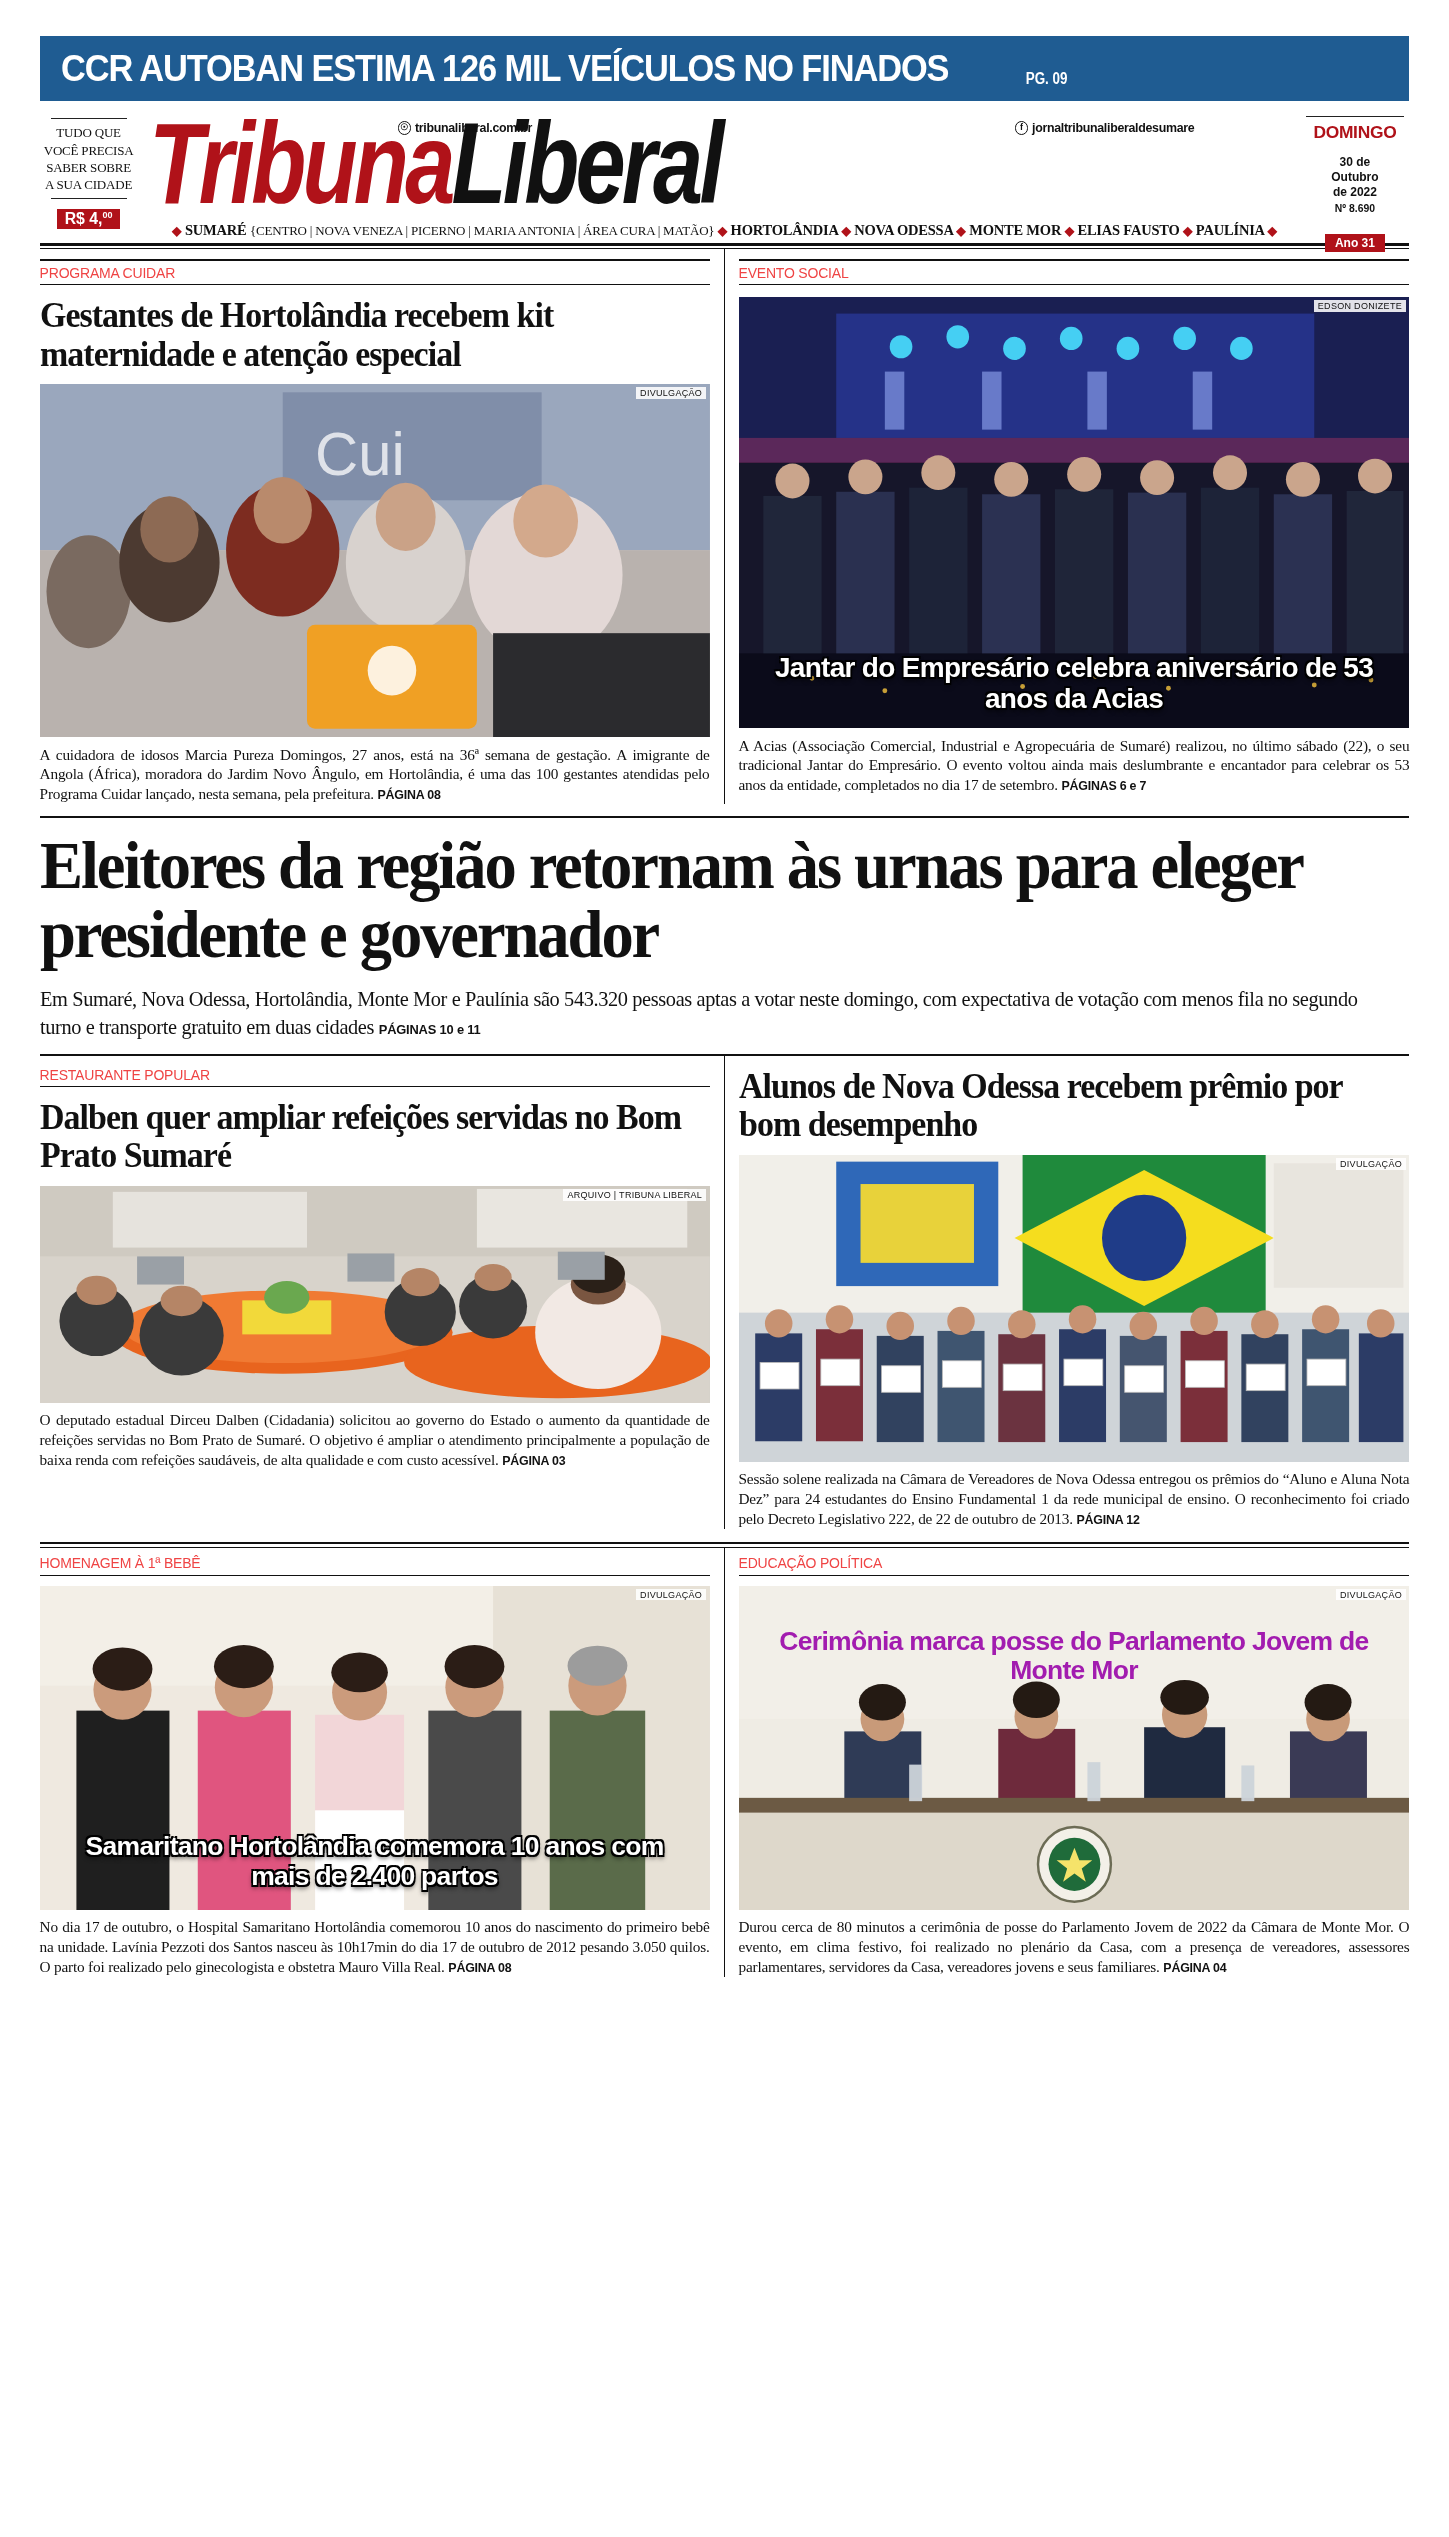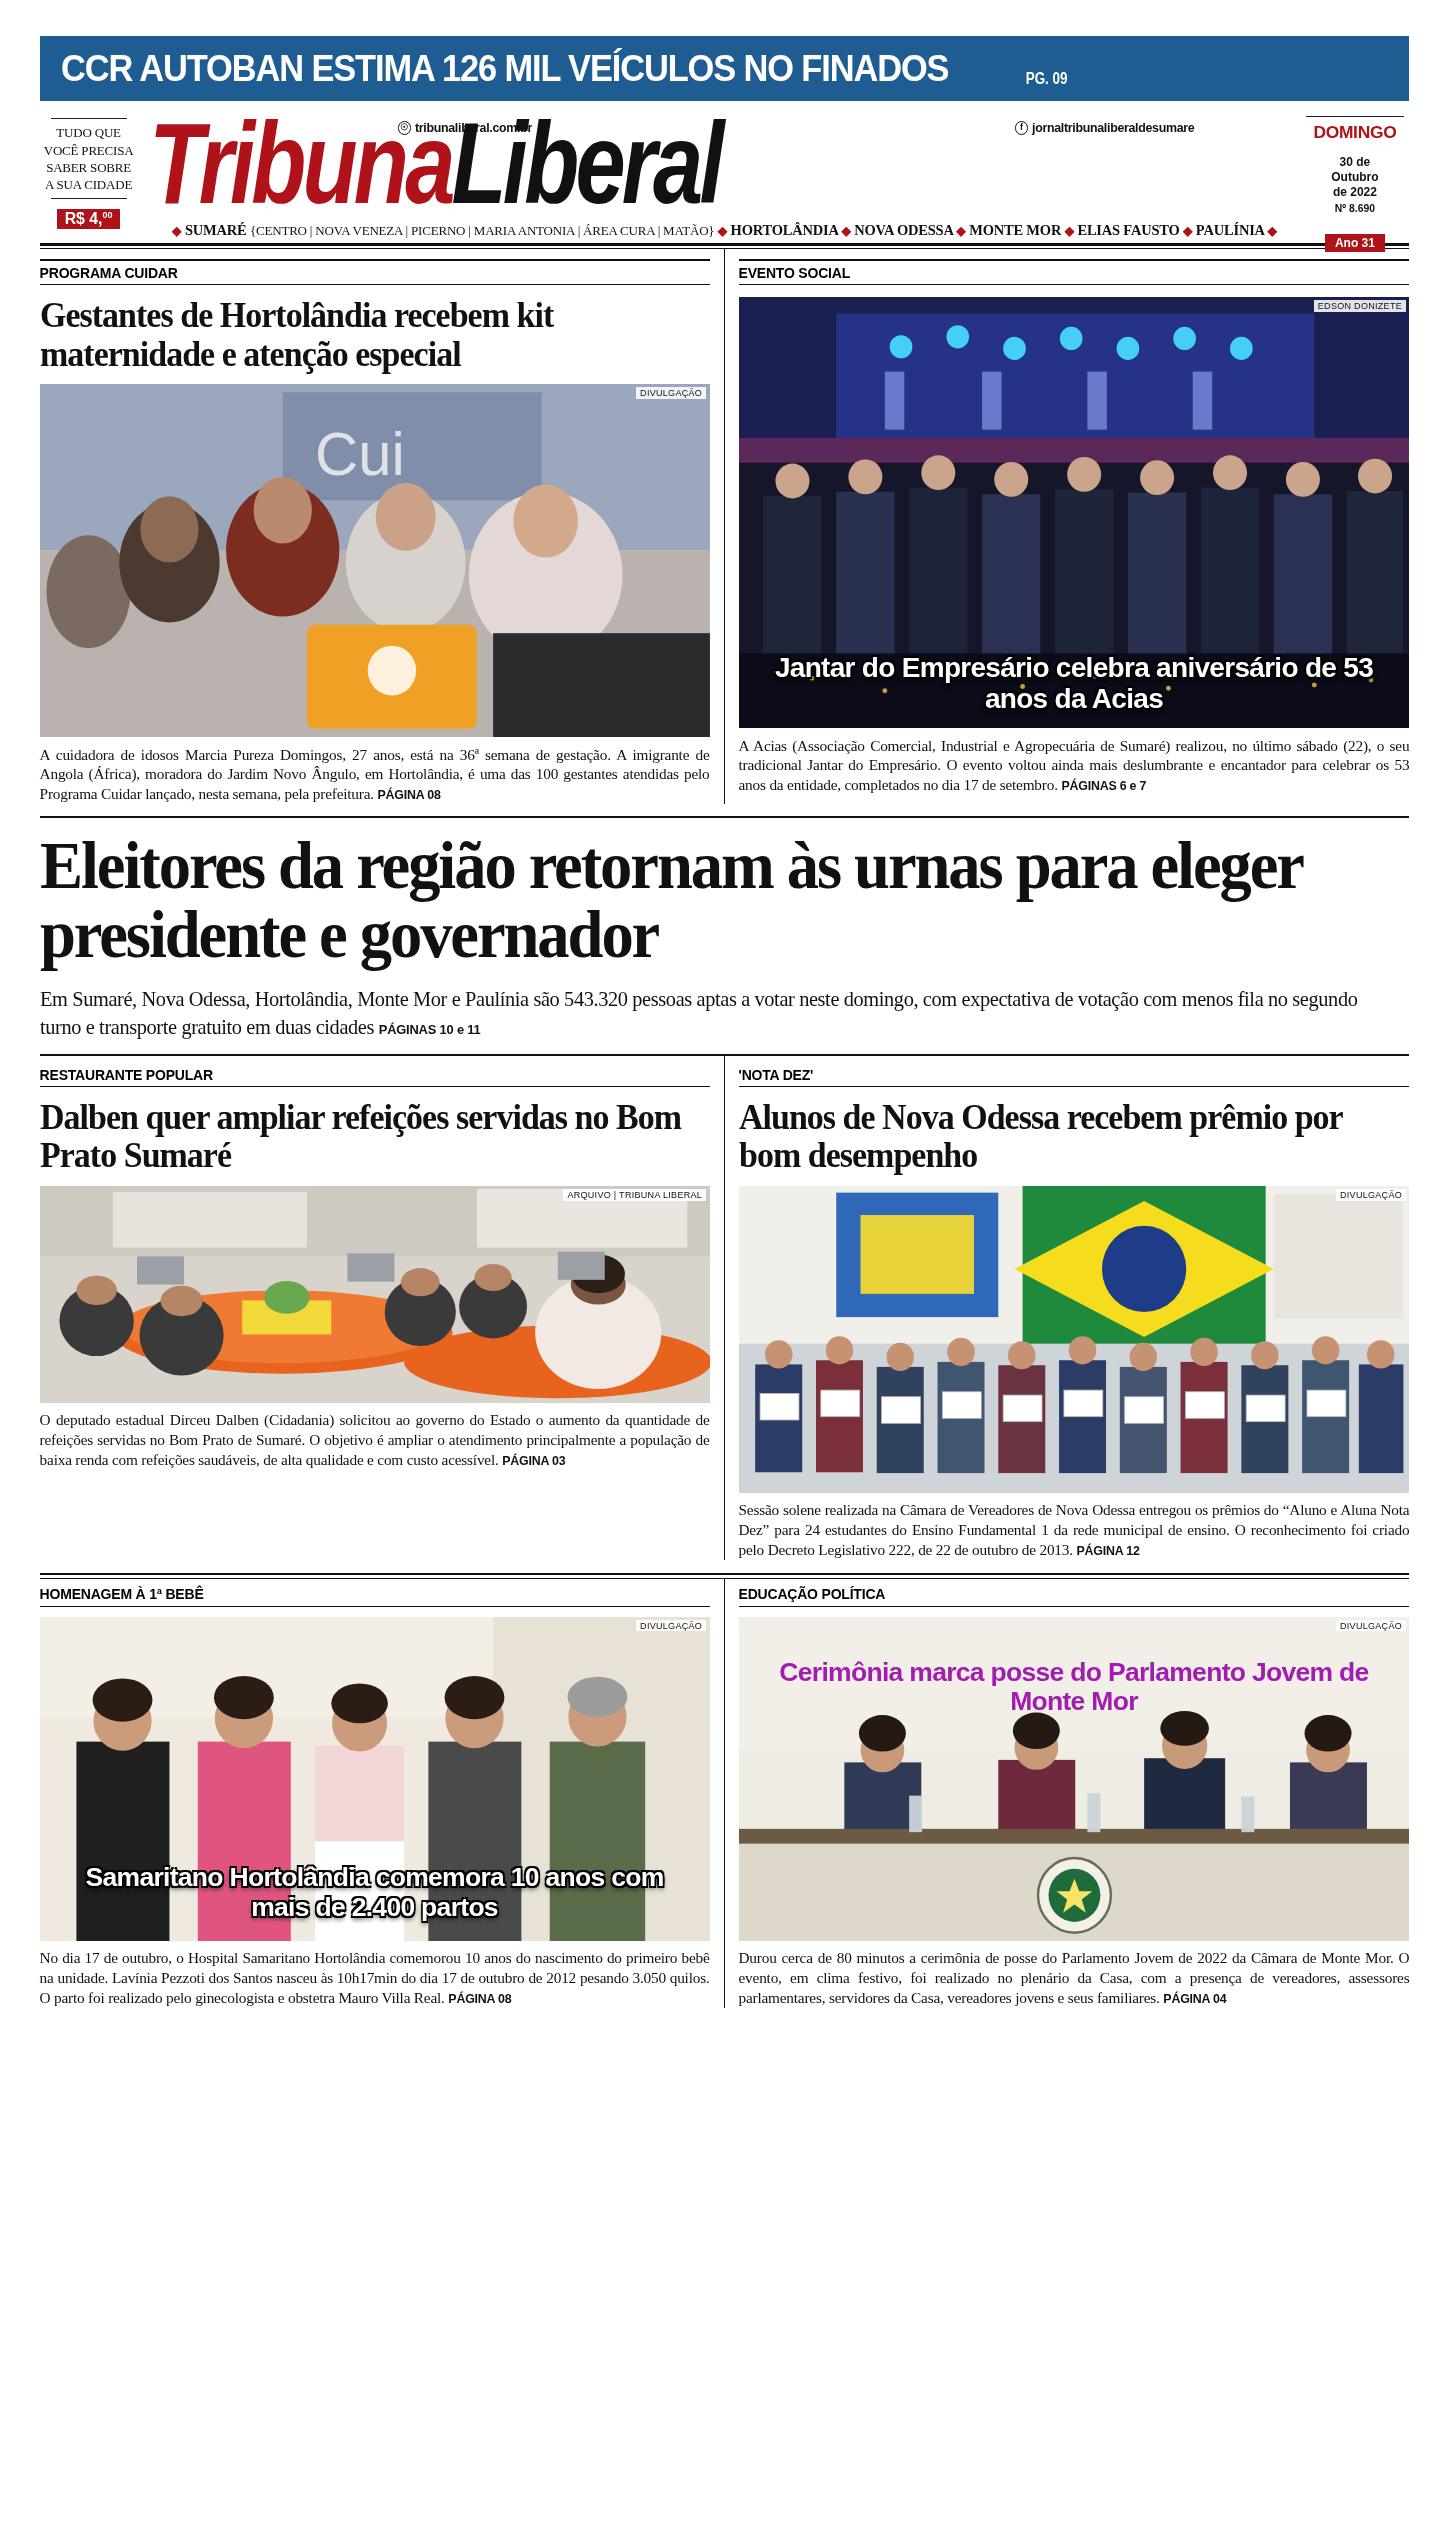--- a/index.html
+++ b/index.html
@@ -211,9 +211,9 @@
   .kicker-wrap { margin-top: 10px; }
   .kicker-rule-top { border-top: 2.5px solid #111; }
   .kicker {
-    color: #000000;
-    font-family: "Liberation Sans", sans-serif;
-    font-weight: bold;
+    color: #ef4444;
+    font-family: "Liberation Sans", sans-serif;
+    font-weight: normal;
     font-size: 14px;
     letter-spacing: -0.2px;
     padding: 4.1px 0 3.3px 0;

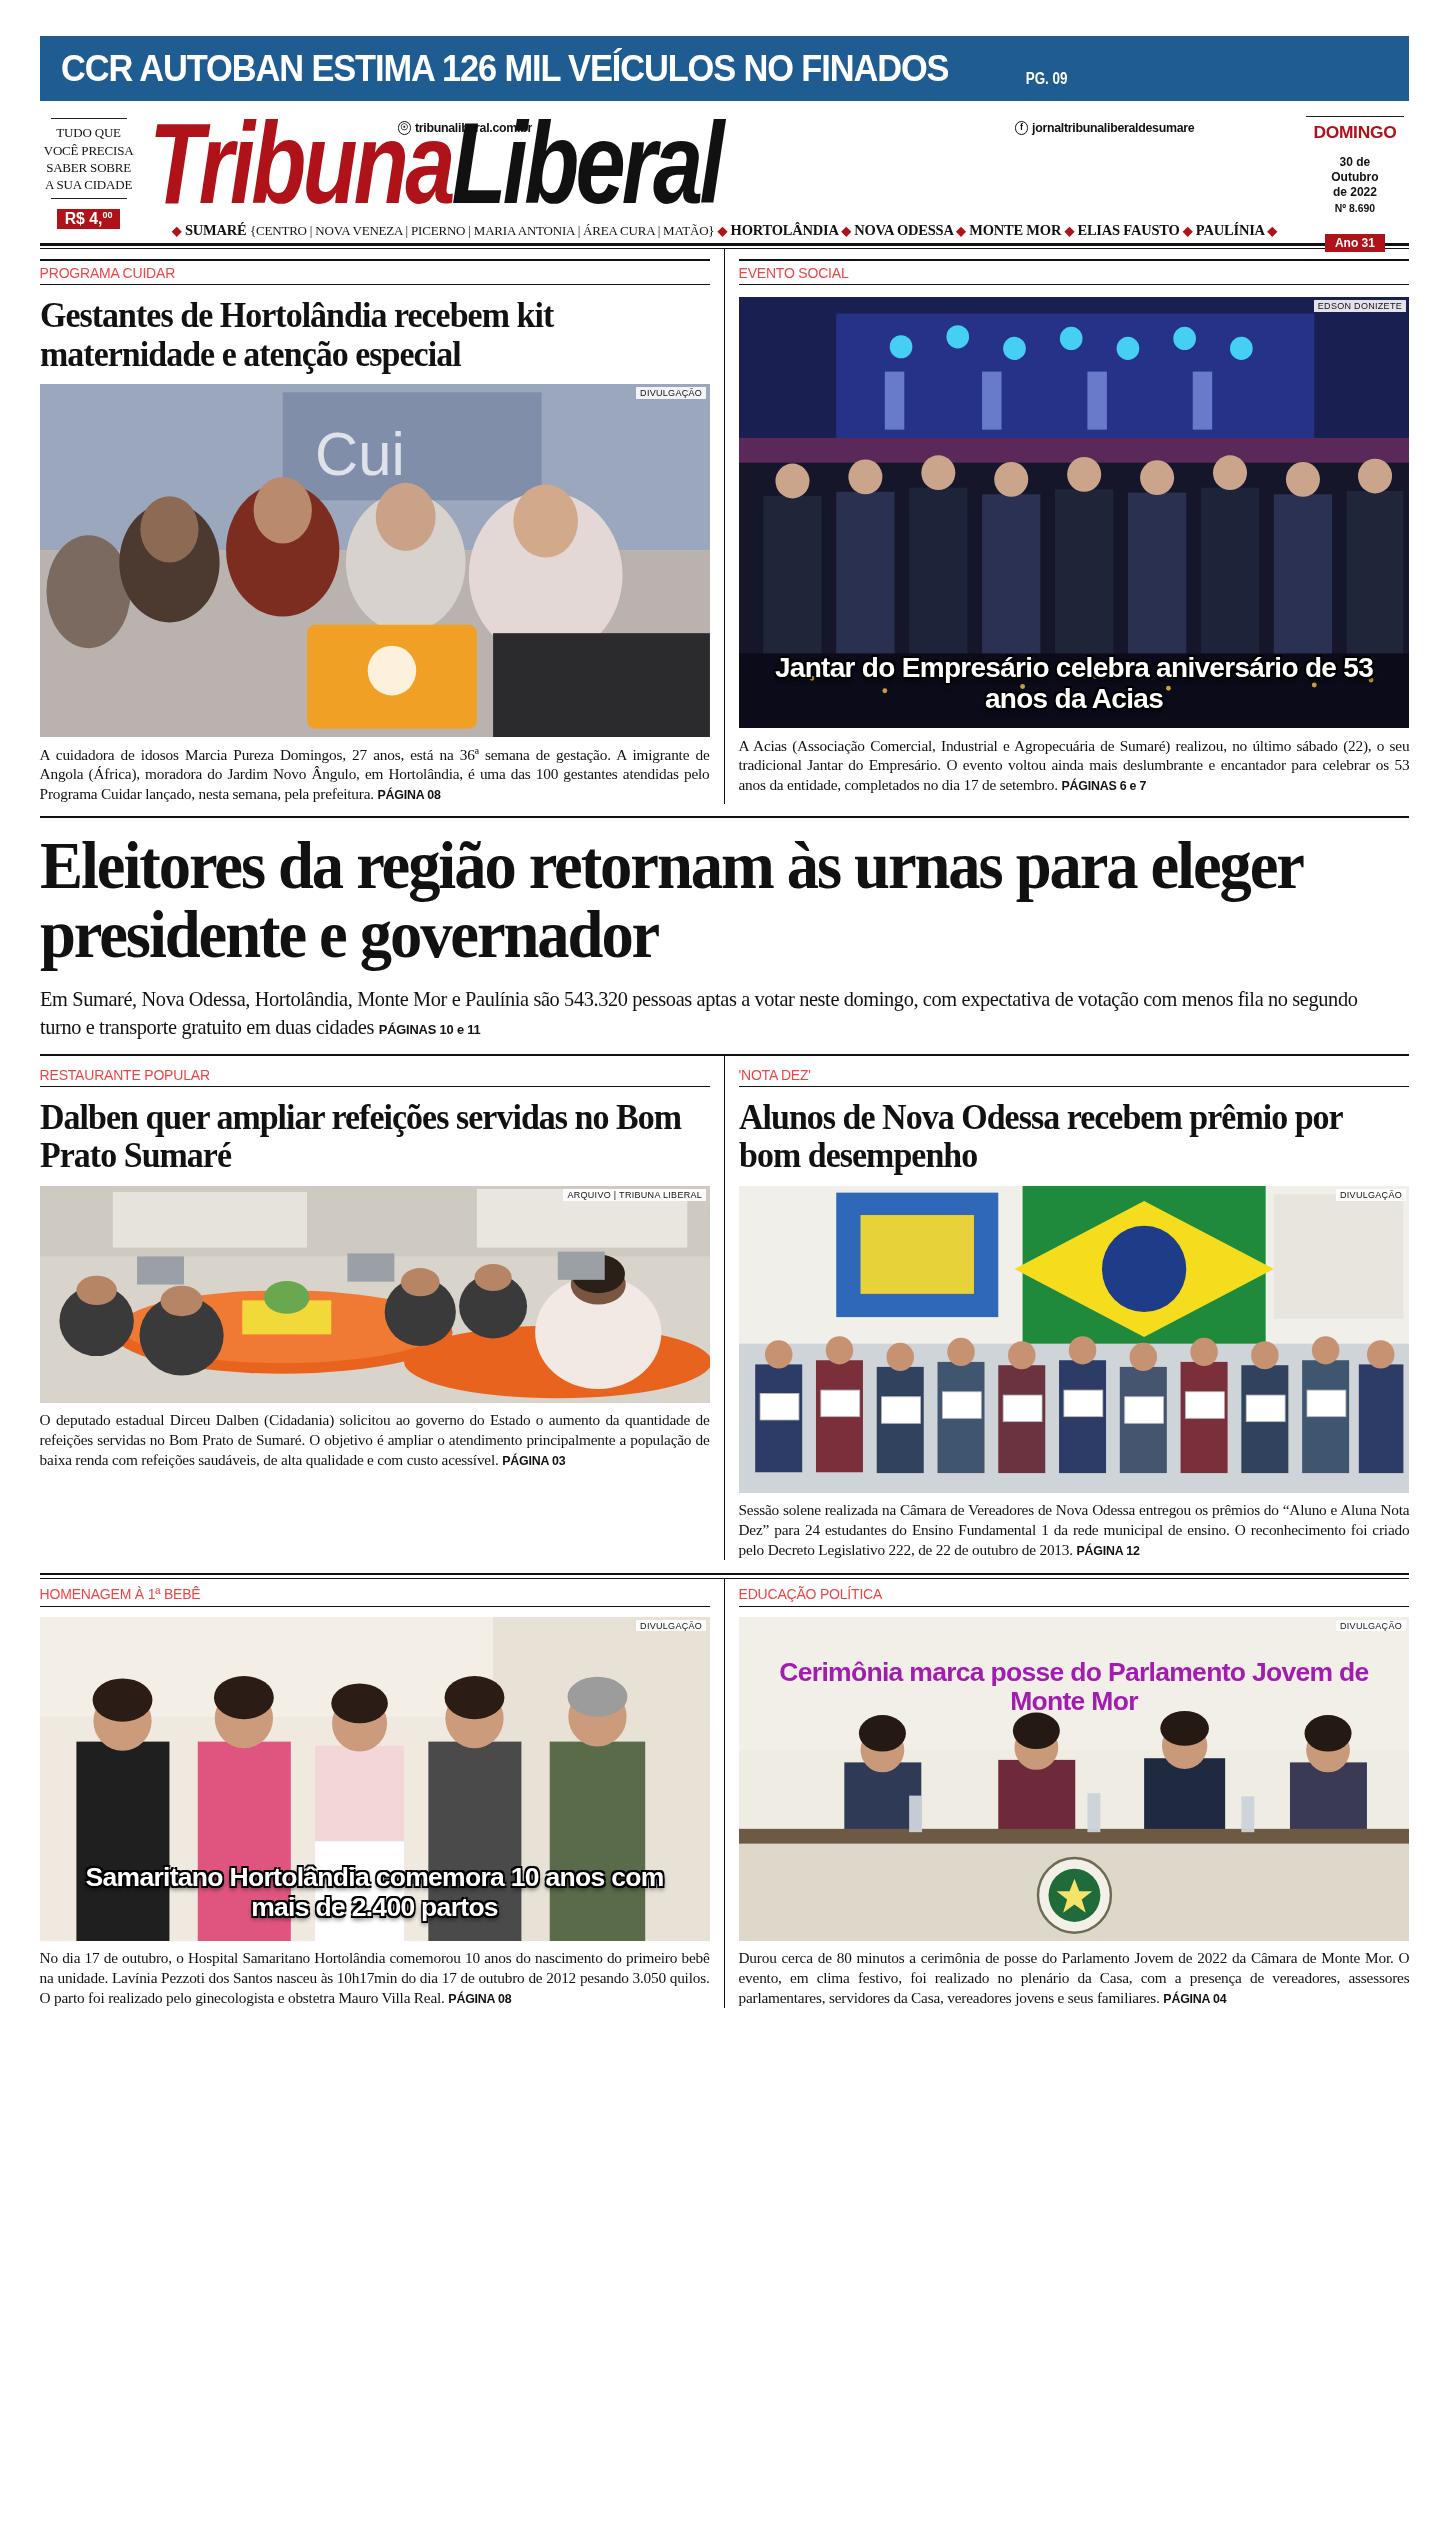--- a/index.html
+++ b/index.html
@@ -562,10 +562,6 @@
     </div>
 
     <div class="col col-right">
-      <div class="kicker-wrap" style="margin-top:6.6px;">
-        <div class="kicker">'NOTA DEZ'</div>
-        <div class="kicker-rule-bot"></div>
-      </div>
       <div class="headline">Alunos de Nova Odessa recebem prêmio por bom desempenho</div>
       <div class="photo" style="height:307px;">
         <svg class="ph-img" viewBox="0 0 828 370" preserveAspectRatio="none">

